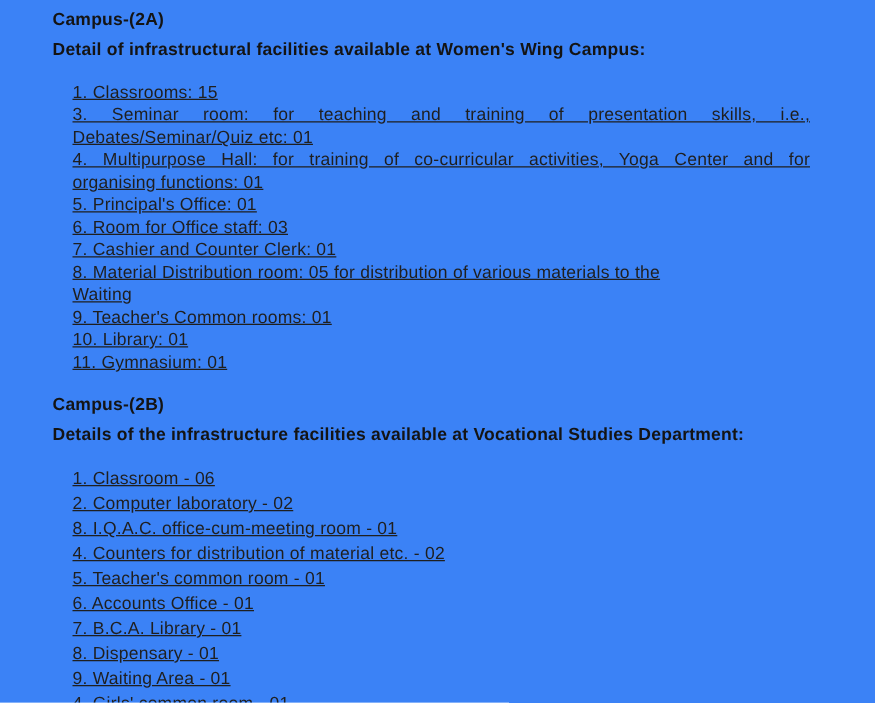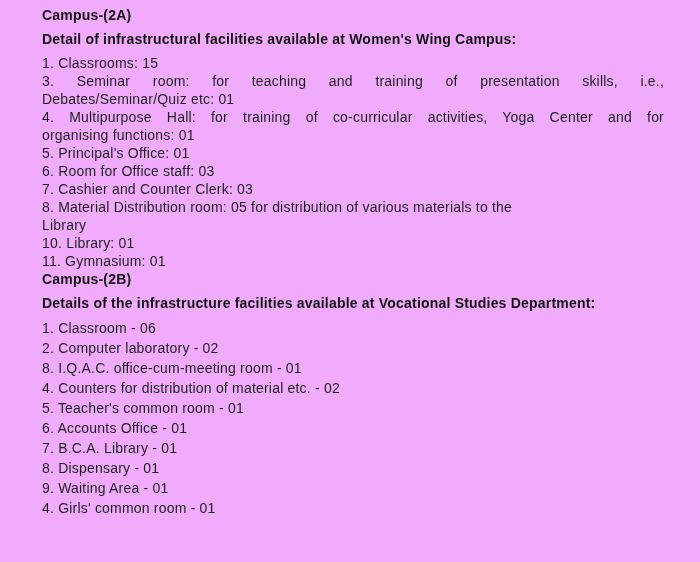--- a/index.html
+++ b/index.html
@@ -17,7 +17,7 @@
     width: 700px;
     height: 562px;
     padding: 6px 36px 0 42px;
-    background: #f0abfc;
+    background: #3b82f6;
     font-family: "Liberation Sans", sans-serif;
     font-size: 14px;
     color: #1f1f1f;

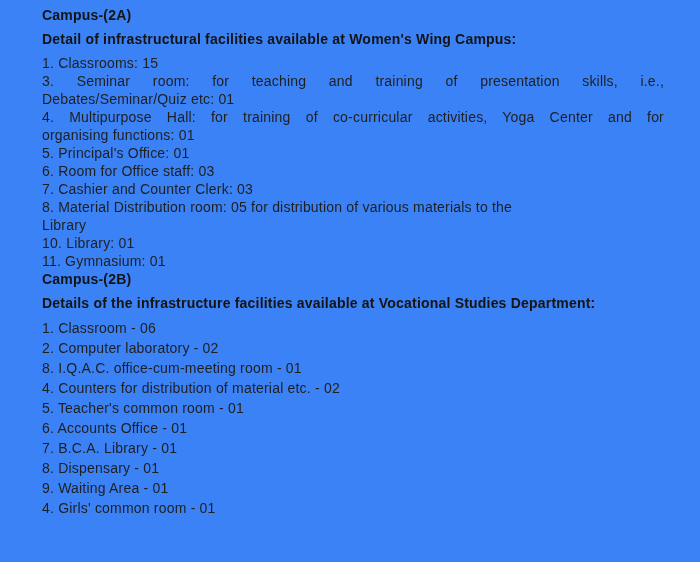--- a/index.html
+++ b/index.html
@@ -38,8 +38,9 @@
     margin: 4px 0 6px 0;
   }
   .list {
-    margin: 0;
+    margin: 16px;
     padding: 0;
+    text-decoration: underline;
   }
   .item {
     margin: 0;

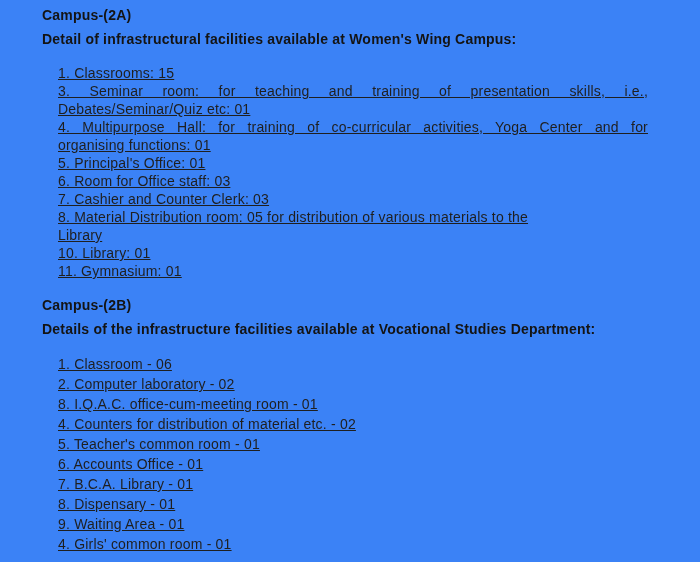--- a/index.html
+++ b/index.html
@@ -87,7 +87,7 @@
           <div class="line">6. Room for Office staff: 03</div>
         </div>
         <div class="item">
-          <div class="line">7. Cashier and Counter Clerk: 03</div>
+          <div class="line">7. Cashier and Counter Clerk: 01</div>
         </div>
         <div class="item">
           <div class="line">8. Material Distribution room: 05 for distribution of various materials to the</div>

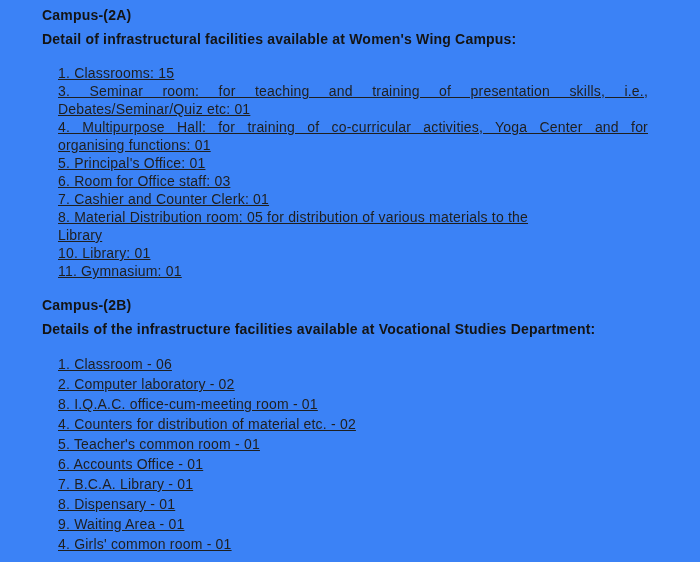--- a/index.html
+++ b/index.html
@@ -91,7 +91,7 @@
         </div>
         <div class="item">
           <div class="line">8. Material Distribution room: 05 for distribution of various materials to the</div>
-          <div class="line">Library</div>
+          <div class="line">Waiting</div>
         </div>
         <div class="item">
           <div class="line">10. Library: 01</div>

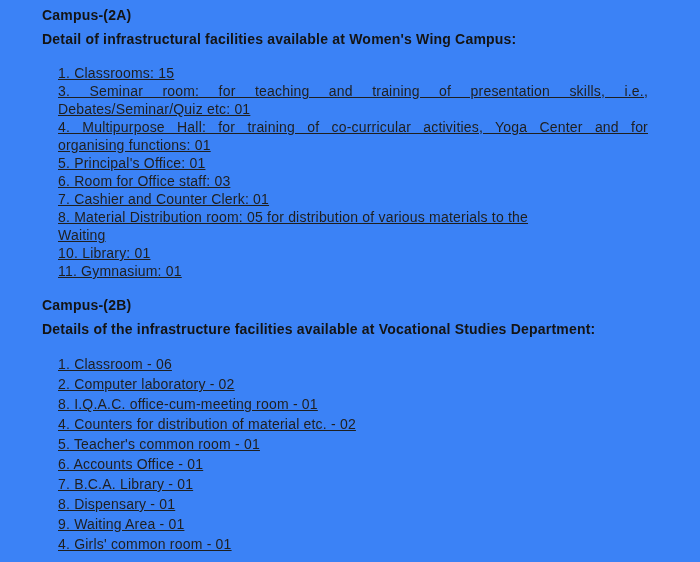--- a/index.html
+++ b/index.html
@@ -94,6 +94,9 @@
           <div class="line">Waiting</div>
         </div>
         <div class="item">
+          <div class="line">9. Teacher's Common rooms: 01</div>
+        </div>
+        <div class="item">
           <div class="line">10. Library: 01</div>
         </div>
         <div class="item">

